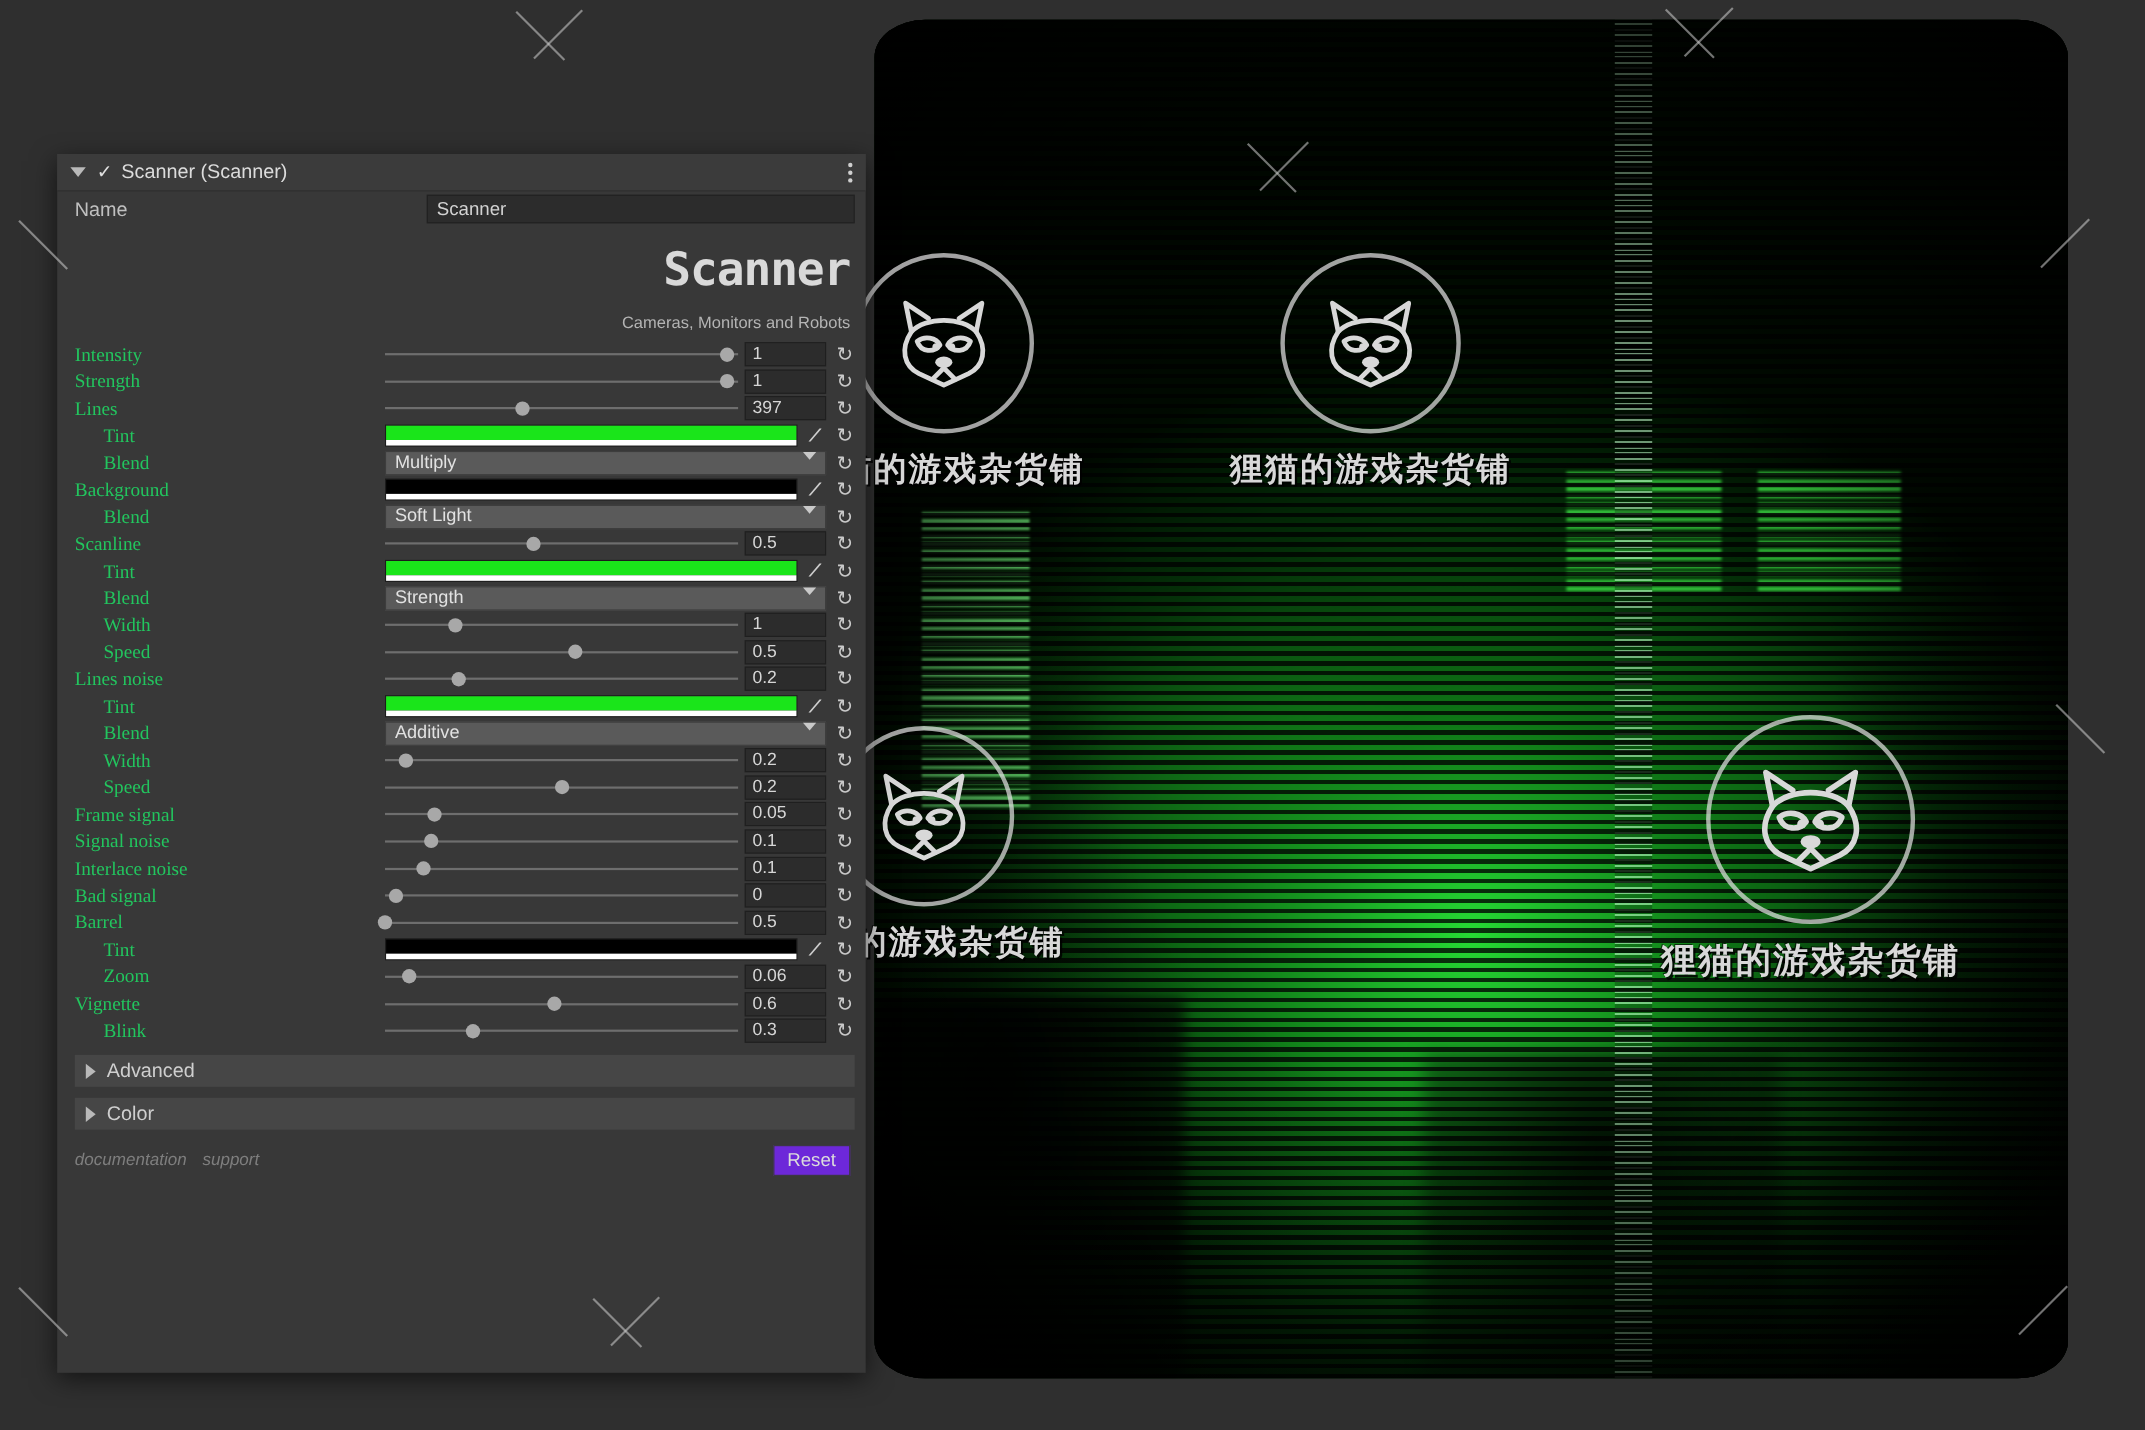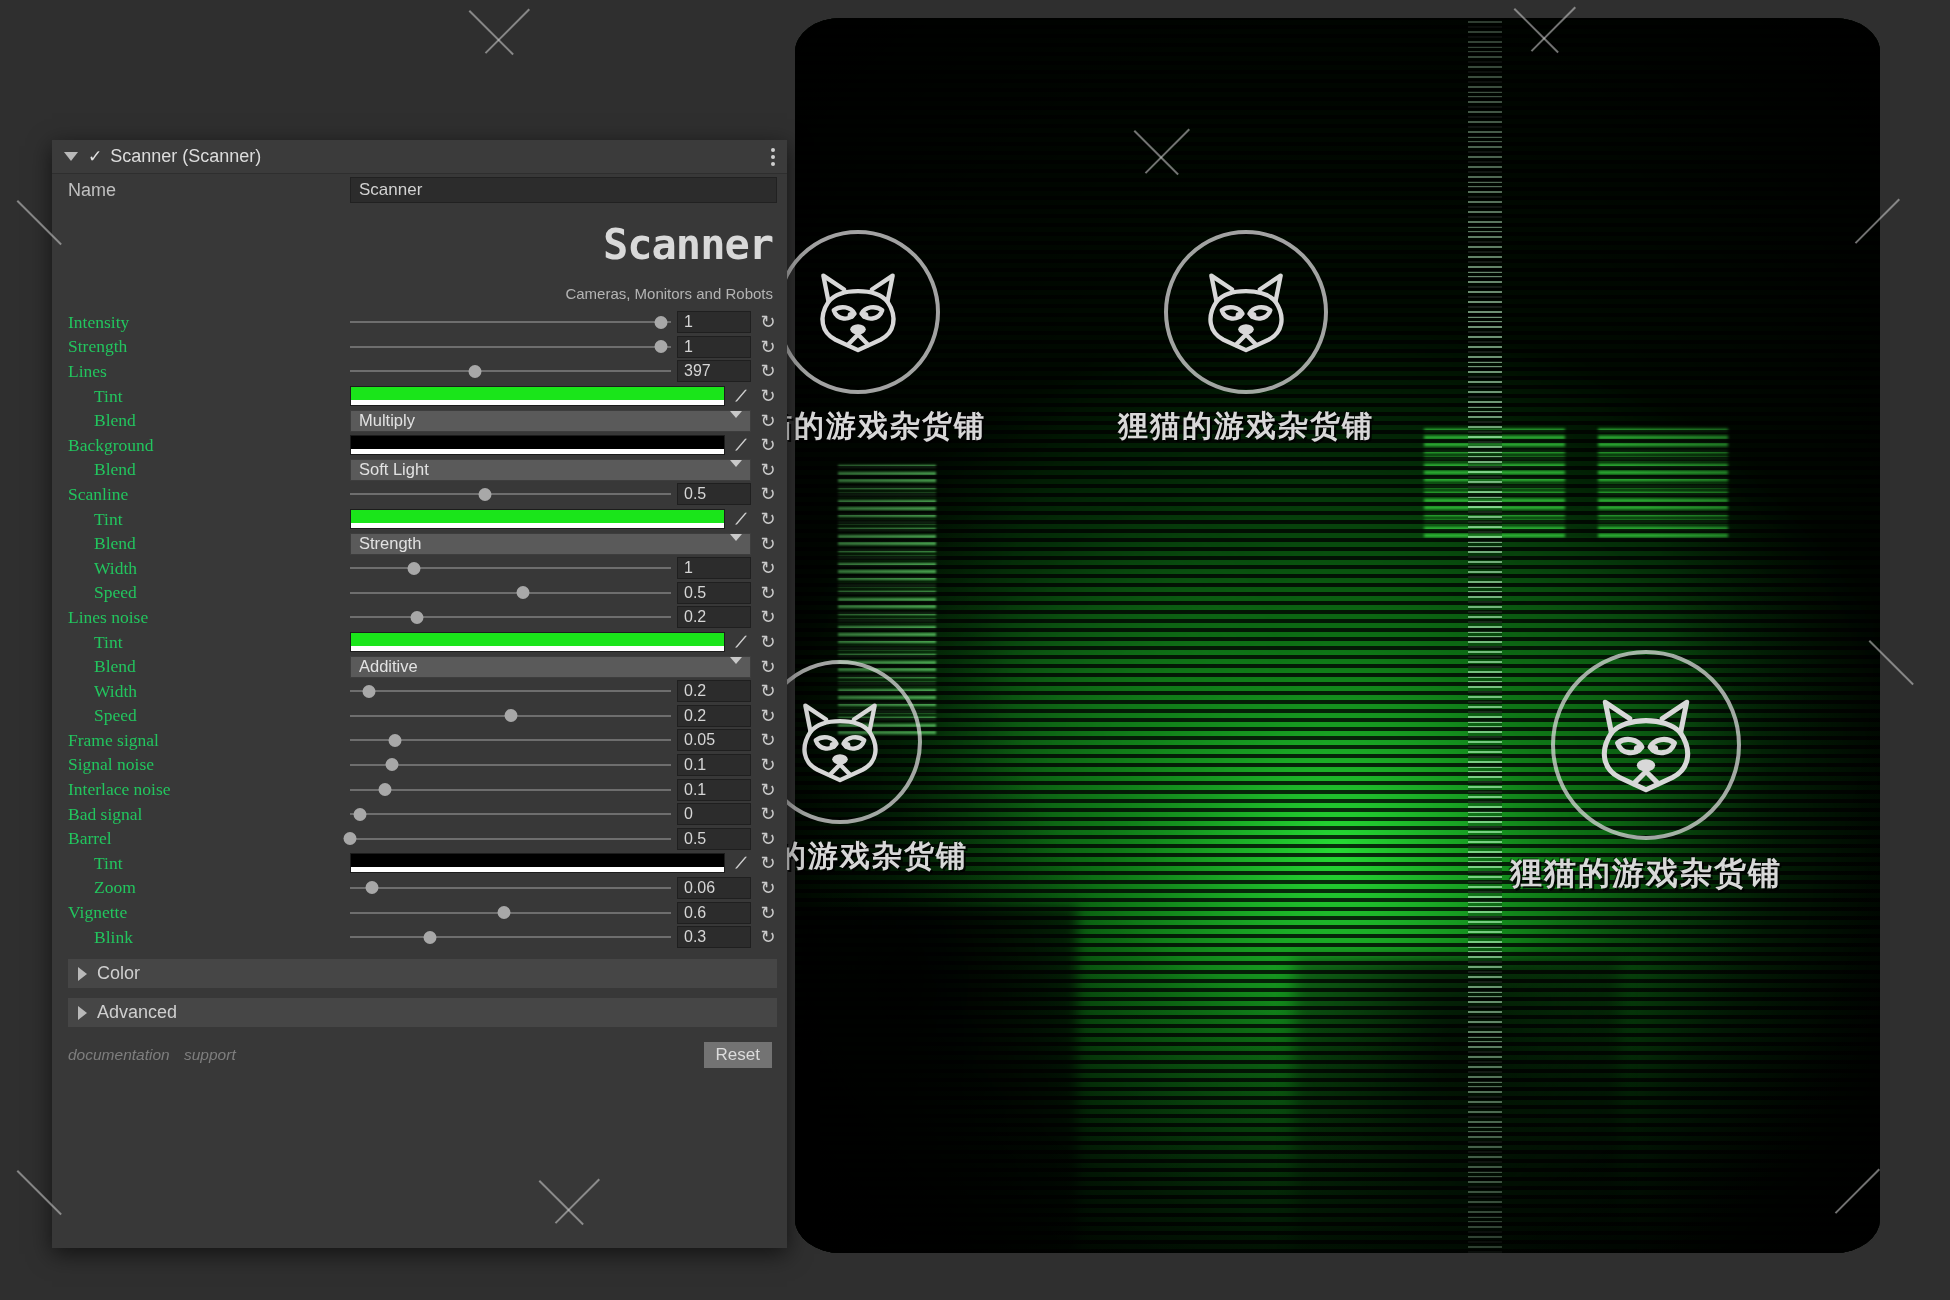--- a/index.html
+++ b/index.html
@@ -102,7 +102,7 @@
   .kebab { margin-left:auto; color:#cfcfcf; font-size:20px; line-height:.6; letter-spacing:0; }
   .kebab span { display:block; width:4px;height:4px;border-radius:50%;background:#cfcfcf;margin:3px 0;}
 
-  .namerow { display:flex; align-items:center; height:32px; padding:0 0 0 16px; }
+  .namerow { display:flex; align-items:center; height:32px; padding:0 0 0 16px;gap:38px; }
   .namerow .lbl { width:282px; color:#c0c0c0; }
   .namerow .field { flex:1; margin-right:10px; height:26px; background:#2c2c2c; border:1px solid #212121;
     display:flex; align-items:center; padding:0 8px; color:#d2d2d2; font-size:17px; }

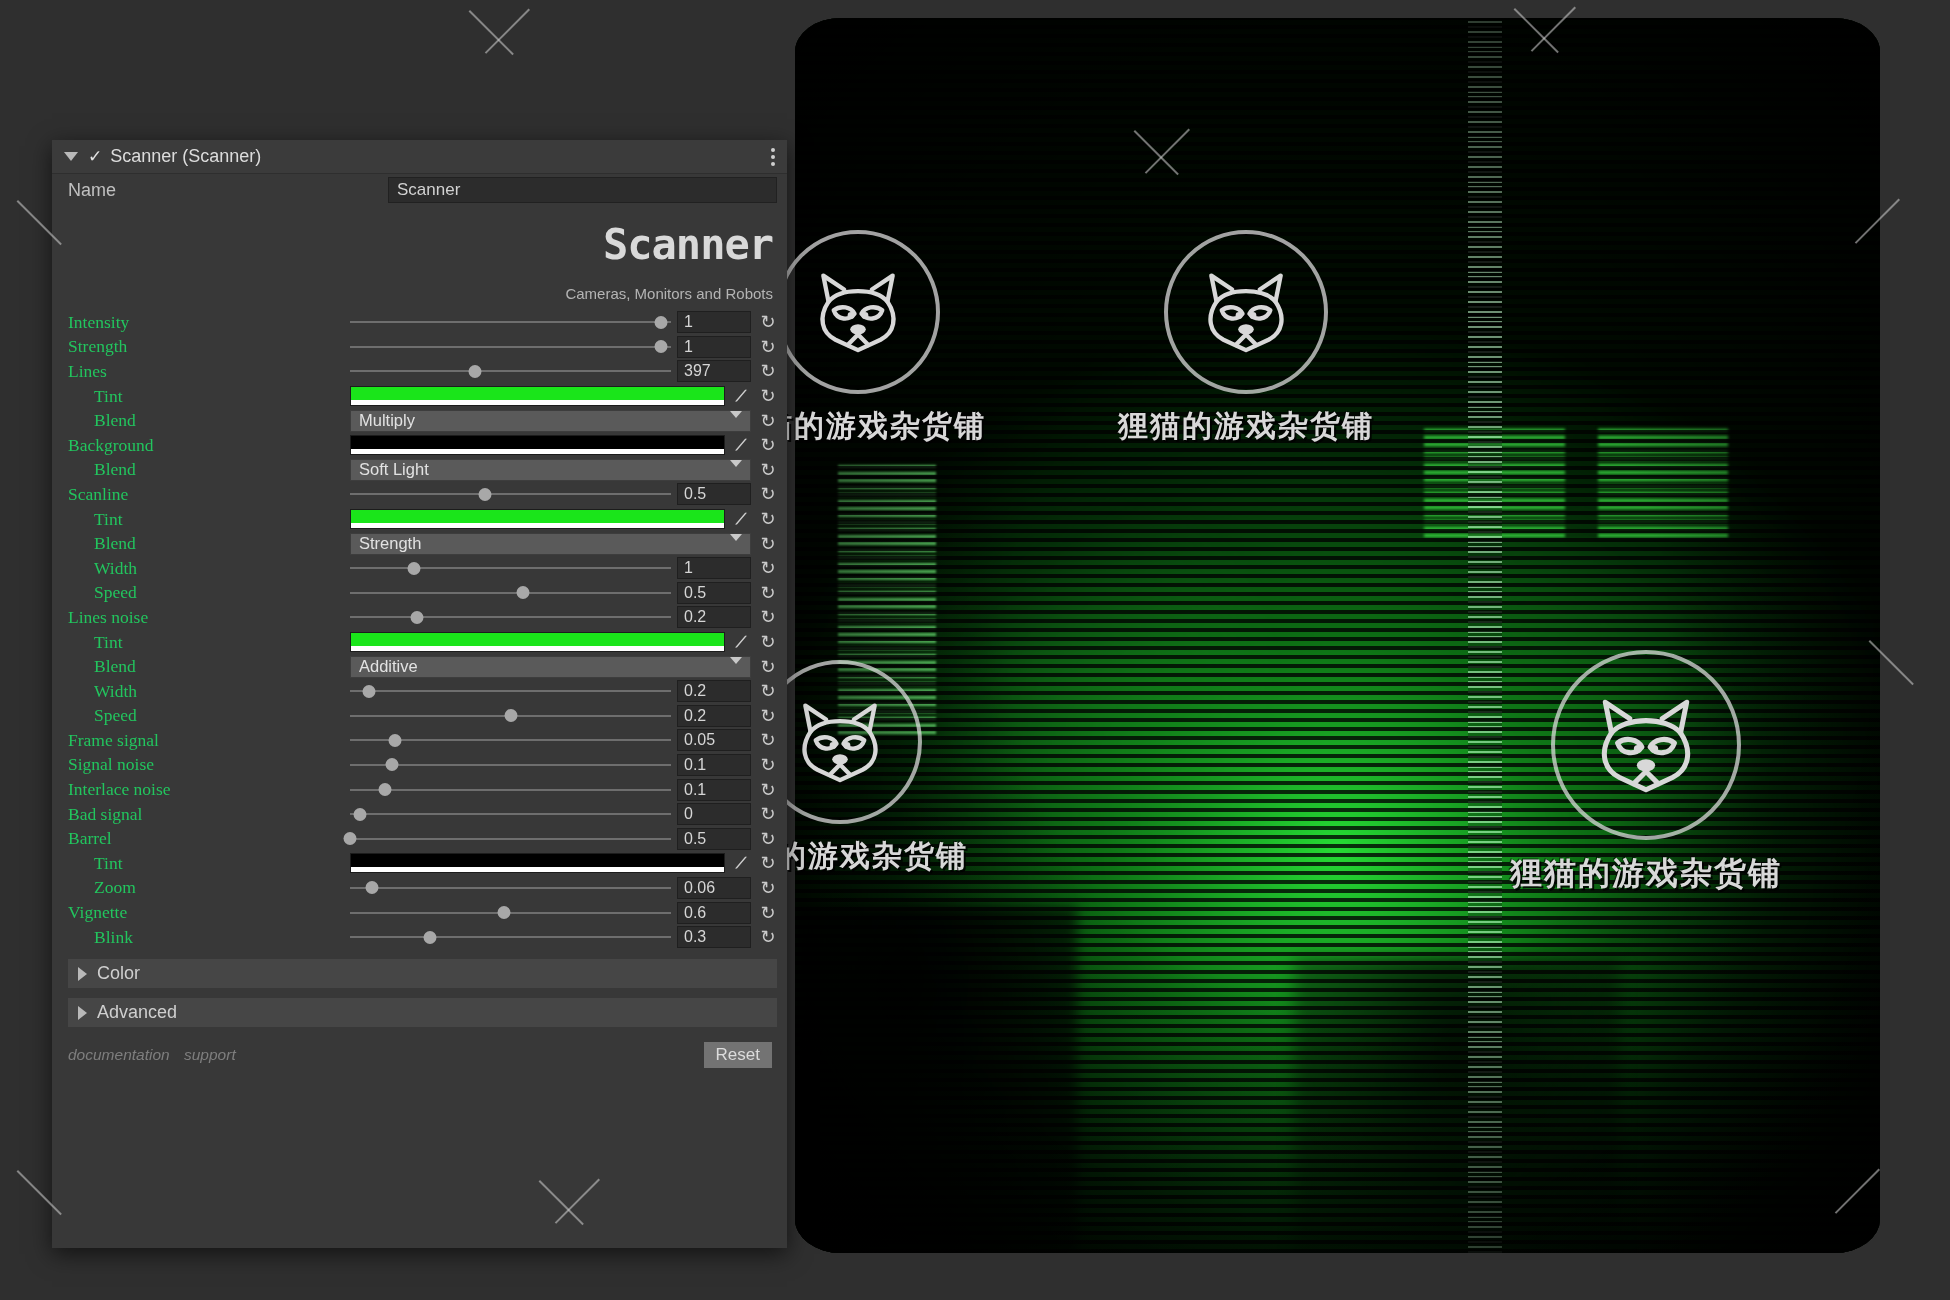--- a/index.html
+++ b/index.html
@@ -594,11 +594,11 @@
     <div id="foldouts">
         <div class="foldout">
           <div class="tri right"></div>
-          <div>Color</div>
+          <div>Advanced</div>
         </div>
         <div class="foldout">
           <div class="tri right"></div>
-          <div>Advanced</div>
+          <div>Color</div>
         </div>
       </div>
 

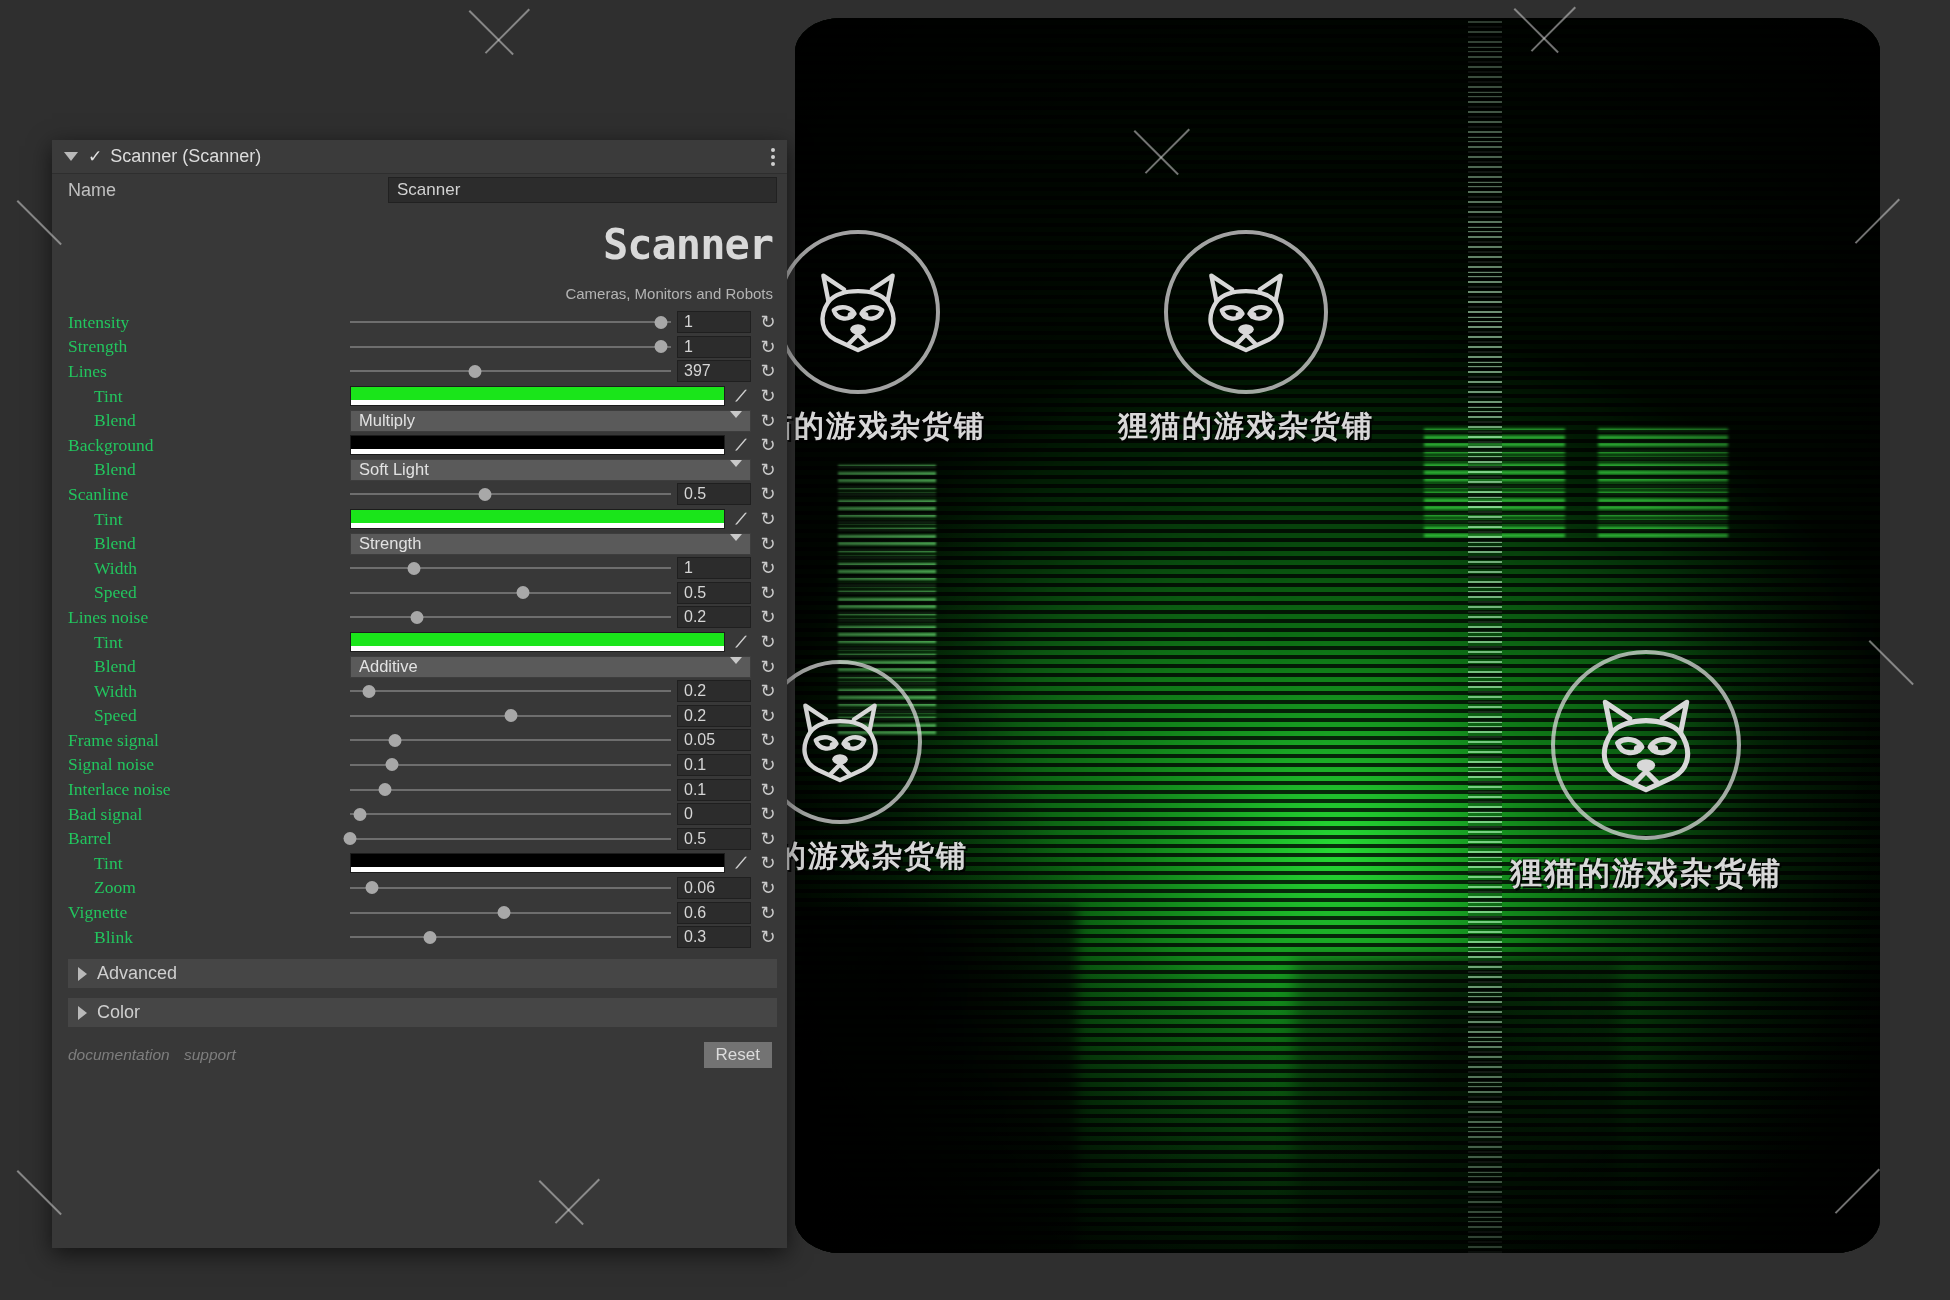--- a/index.html
+++ b/index.html
@@ -148,7 +148,7 @@
   .footer { display:flex; align-items:center; padding:14px 14px 0 16px; }
   .footer .links { color:#7e7e7e; font-size:15.5px;font-style:italic; }
   .footer .links span { margin-right:10px; }
-  .footer .reset-btn { margin-left:auto; background:#737373; border:1px solid #383838; color:#dcdcdc;
+  .footer .reset-btn { margin-left:auto; background:#6d28d9; border:1px solid #383838; color:#dcdcdc;
     font-size:17px; padding:3px 12px;text-align:right; }
 </style>
 </head>

